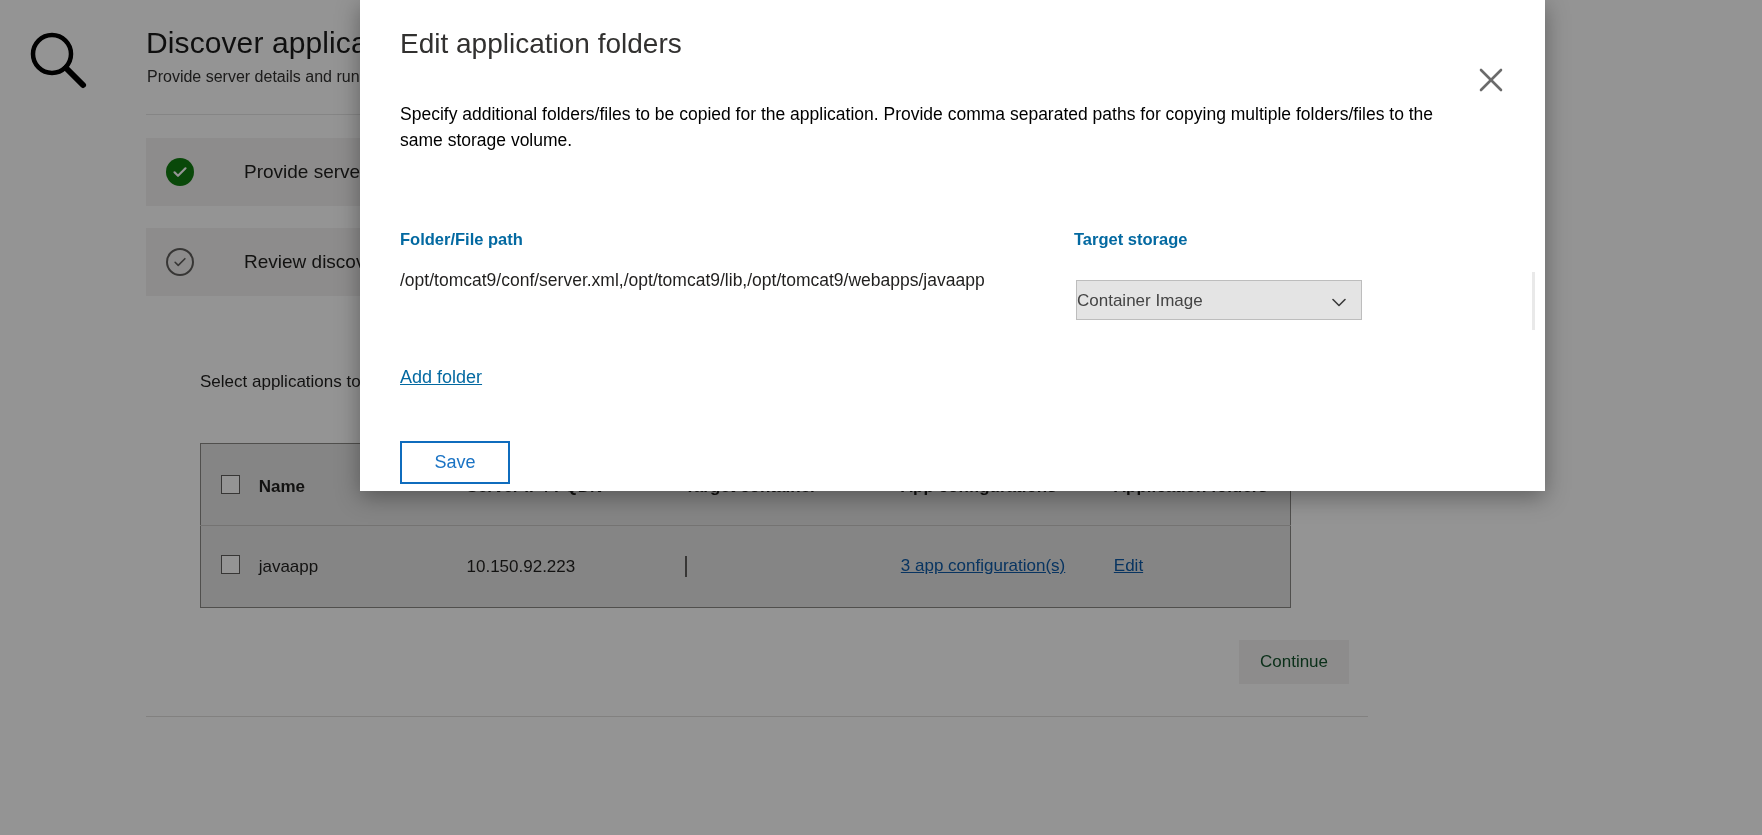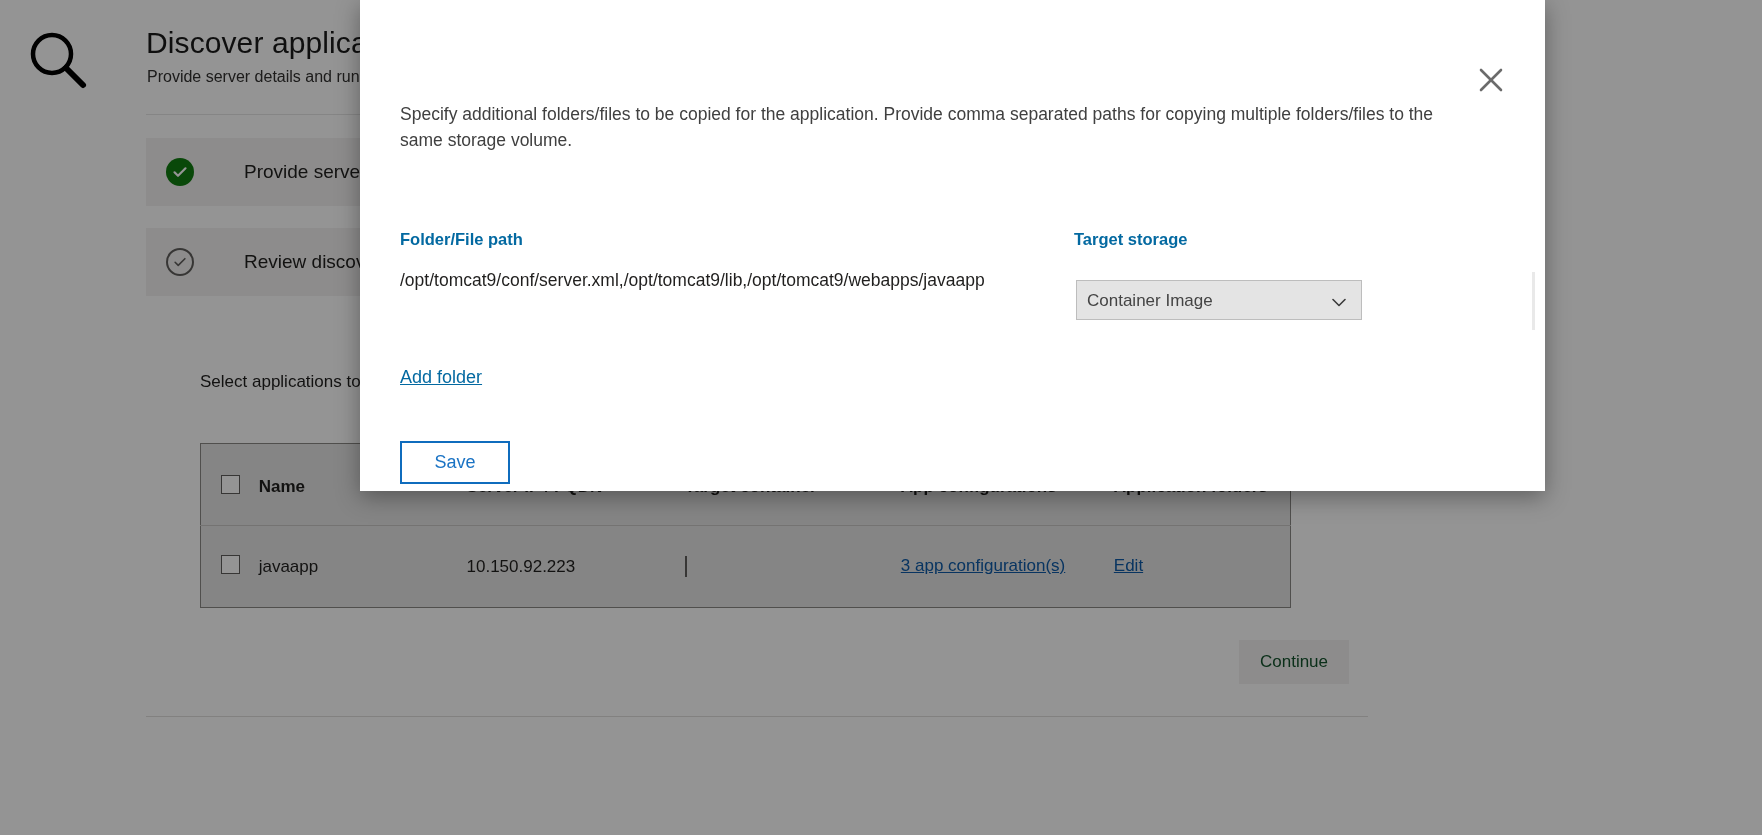--- a/index.html
+++ b/index.html
@@ -304,6 +304,7 @@
 
   <div class="modal">
 
+    <div class="modal-title">Edit application folders</div>
 
     <div class="modal-close">
       <span>

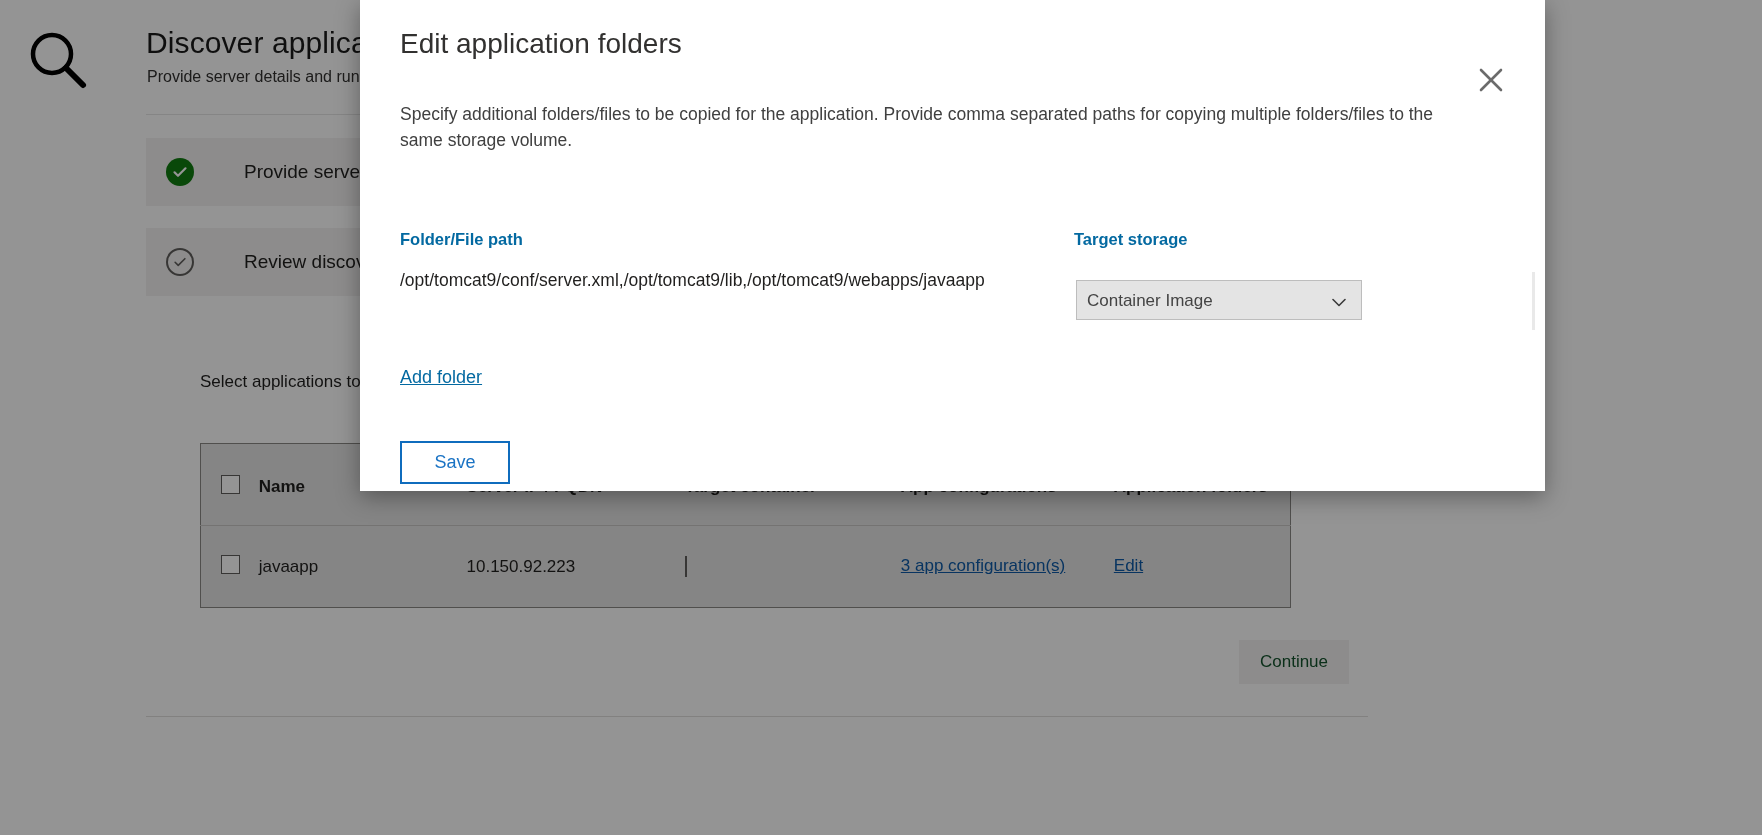--- a/index.html
+++ b/index.html
@@ -158,7 +158,7 @@
   .modal-desc {
     position: absolute; left: 400px; top: 101px;
     width: 1040px;
-    font-size: 17.5px; color: #404040; line-height: 1.5;
+    font-size: 17.5px; color: #000000; line-height: 1.5;
   }
   .modal-desc { left: 40px; width: 1036px; }
 

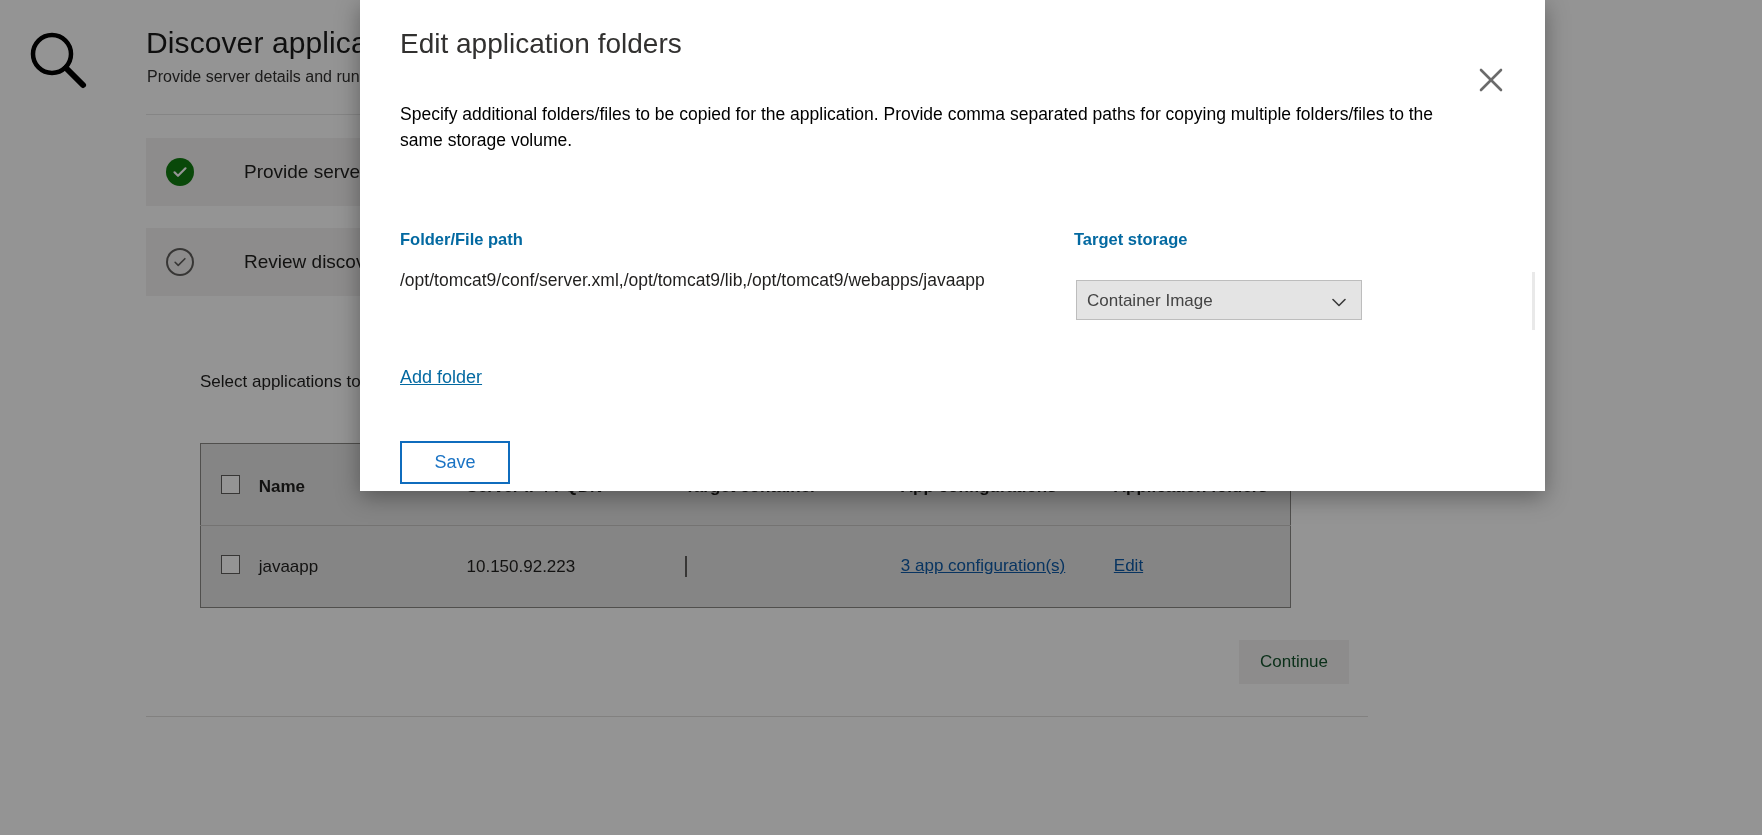--- a/index.html
+++ b/index.html
@@ -184,7 +184,7 @@
     border: 1px solid #bdbdbd;
     font-family: "Liberation Sans", sans-serif;
     font-size: 17px; color: #444;
-    padding: 0 10px;
+    padding: 0 0;
     -webkit-appearance: none; appearance: none;
   }
   .sel-chev {

